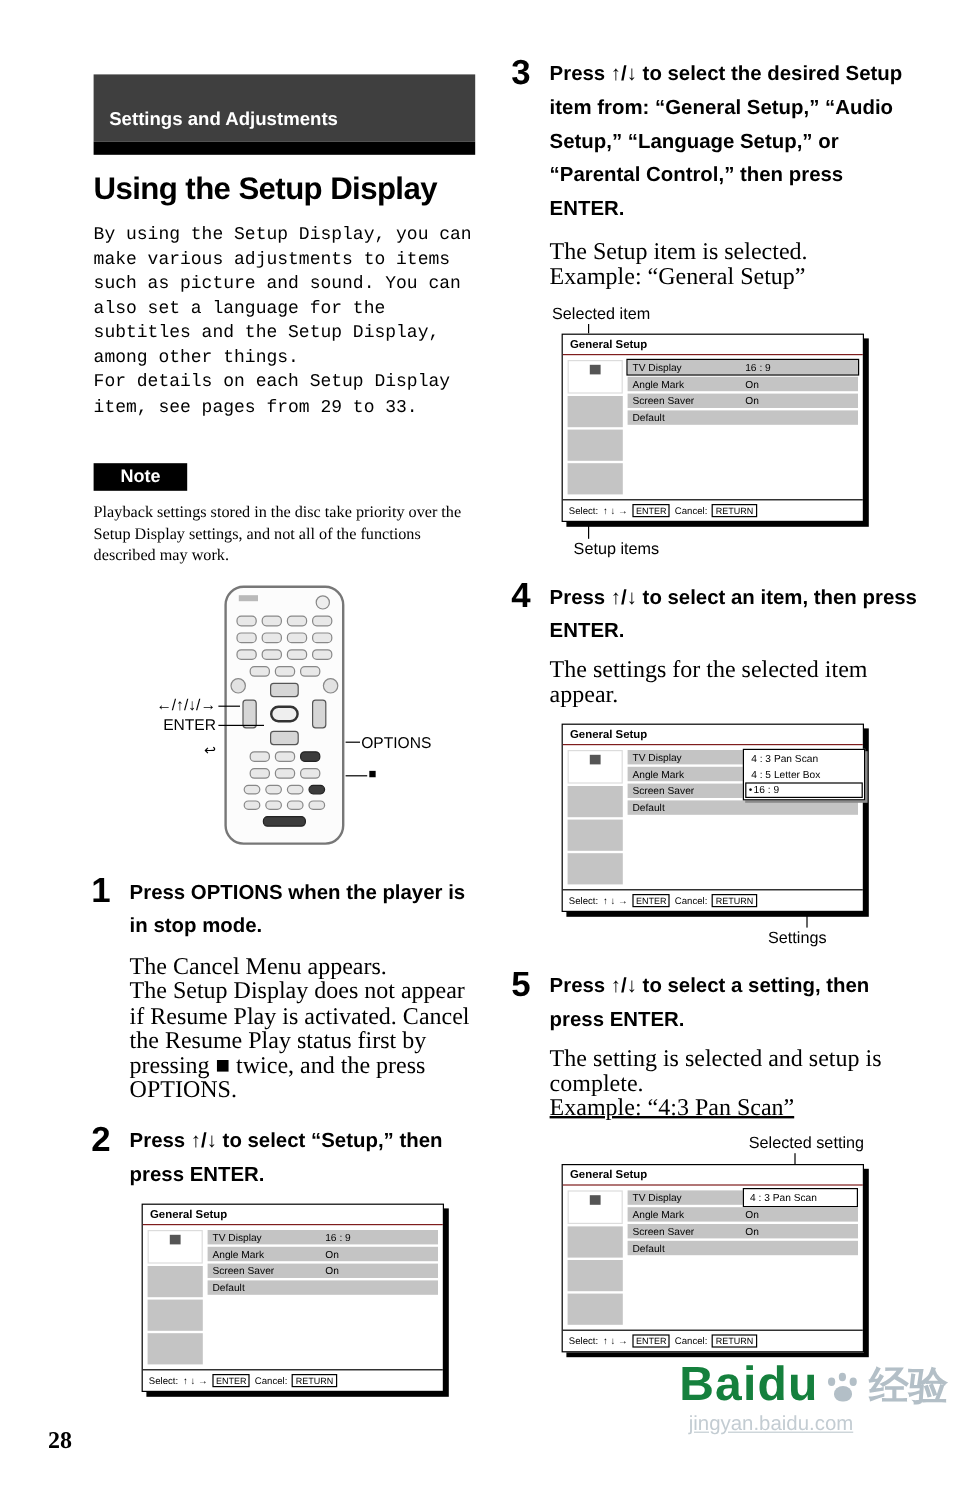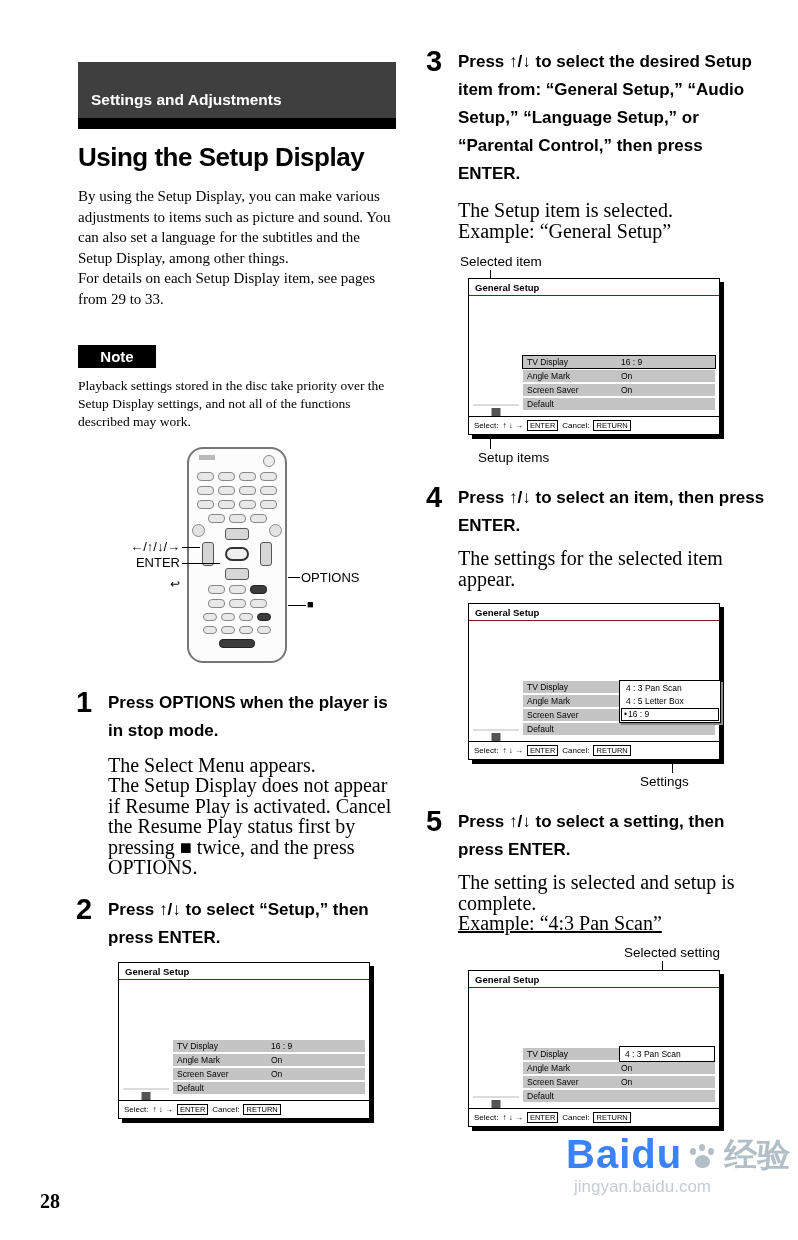--- a/index.html
+++ b/index.html
@@ -19,7 +19,7 @@
   .page-title{font-family:"Liberation Sans",sans-serif;font-weight:bold;font-size:26px;
     letter-spacing:-0.5px;margin:13px 0 0 0;line-height:30px;}
 
-  .body-text{font-size:15px;line-height:20.5px;margin:0;}
+  .body-text{font-size:15px;line-height:20.5px;margin:0;font-family:Liberation Mono, monospace;}
   .intro1{margin-top:14px;}
   .note-badge{width:78px;height:23px;background:#000;color:#fff;margin-top:36px;
     font-family:"Liberation Sans",sans-serif;font-weight:bold;font-size:15px;

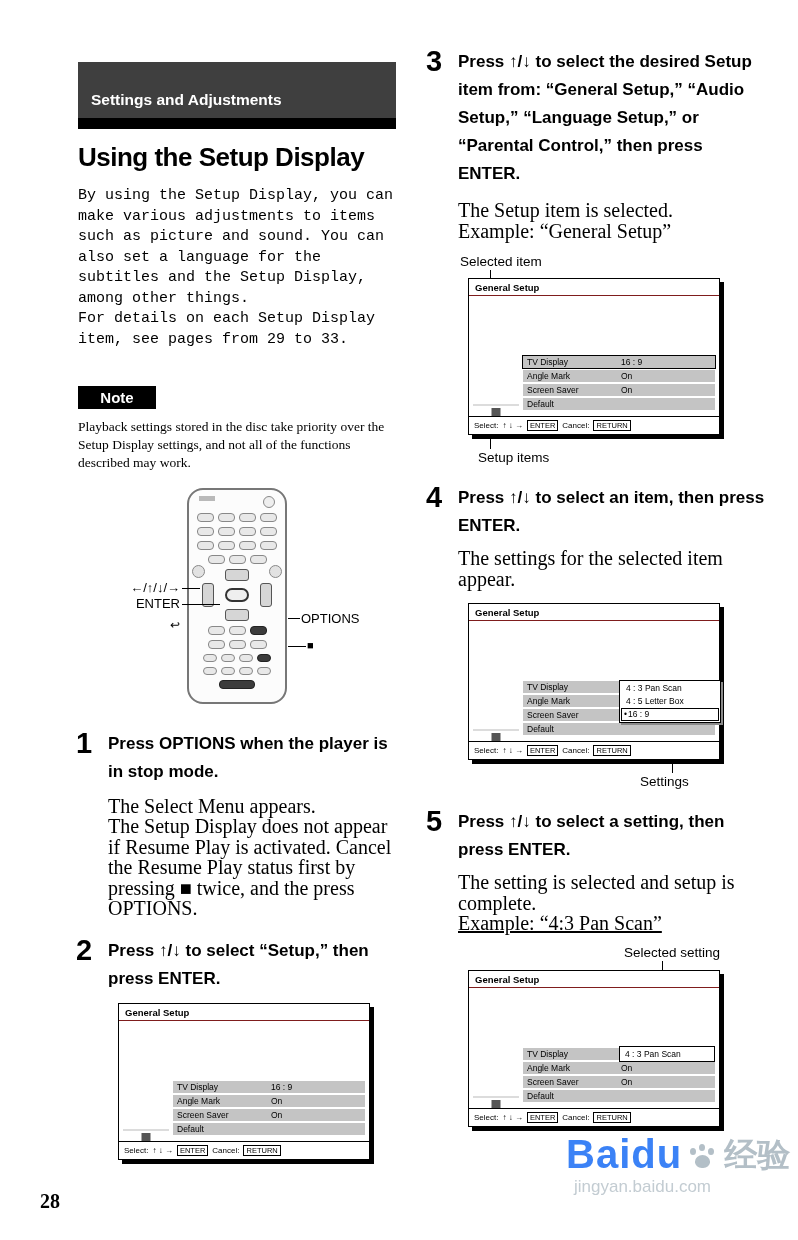--- a/index.html
+++ b/index.html
@@ -77,7 +77,7 @@
   .col-left .screen{margin-left:40px;margin-top:10px;}
   .col-right .screen{margin-left:38px;}
   .screen-title{font-size:9.5px;padding:3px 6px 2px;border-bottom:1px solid #7f1d1d;font-weight:bold;}
-  .screen-bd{display:flex;padding:4px;gap:4px;height:112px;box-sizing:content-box;align-items:flex-end;}
+  .screen-bd{display:flex;padding:4px;gap:4px;height:112px;box-sizing:content-box;}
   .screen-side{width:46px;display:flex;flex-direction:column;gap:2px;}
   .side-cell{flex:1;background:#c4c4c4;}
   .side-cell.active{background:#fff;border:1px solid #dcdcdc;position:relative;}

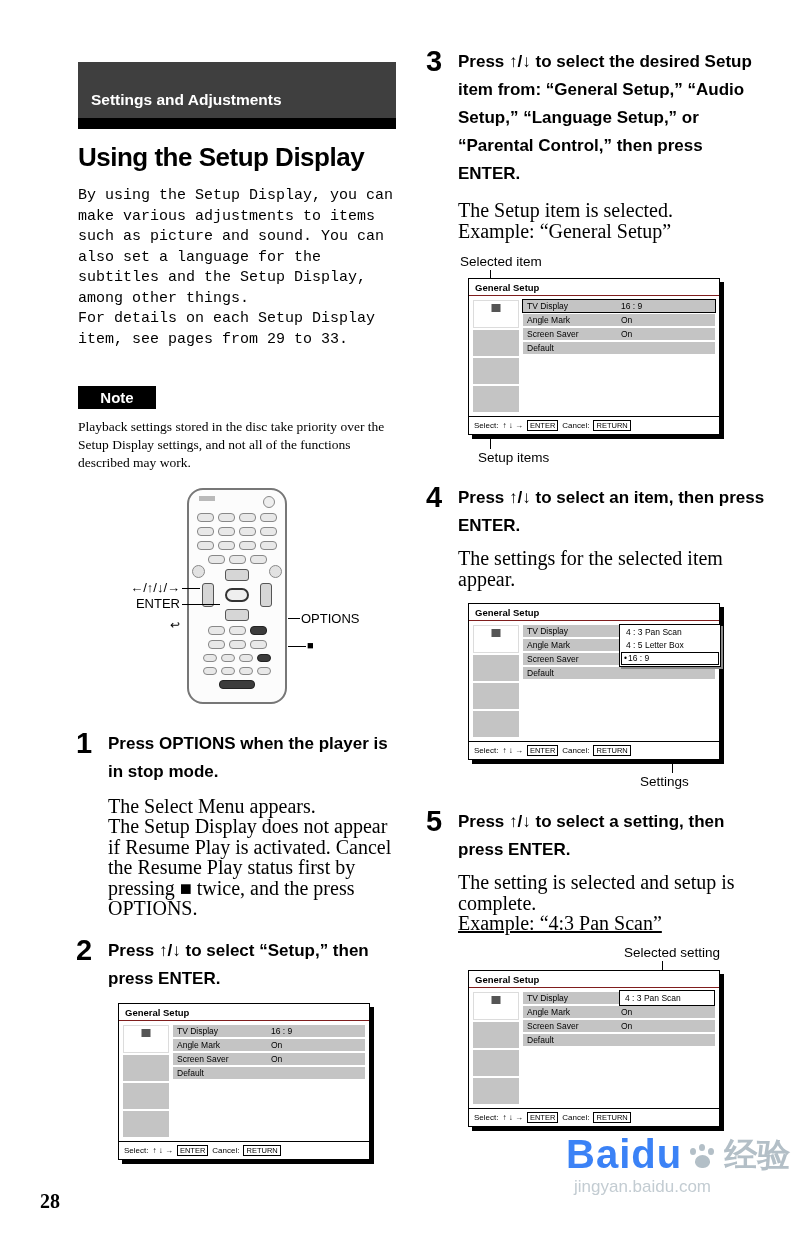--- a/index.html
+++ b/index.html
@@ -221,7 +221,7 @@
     <span class="step-num">1</span>
     <div class="step-heading">Press OPTIONS when the player is in stop mode.</div>
   </div>
-  <p class="step-body" style="margin-top:10px;">The Select Menu appears.</p>
+  <p class="step-body" style="margin-top:10px;">The Cancel Menu appears.</p>
   <p class="step-body" style="margin-top:0;">The Setup Display does not appear if Resume Play is activated. Cancel the Resume Play status first by pressing ■ twice, and the press OPTIONS.</p>
 
   <div class="step step2">

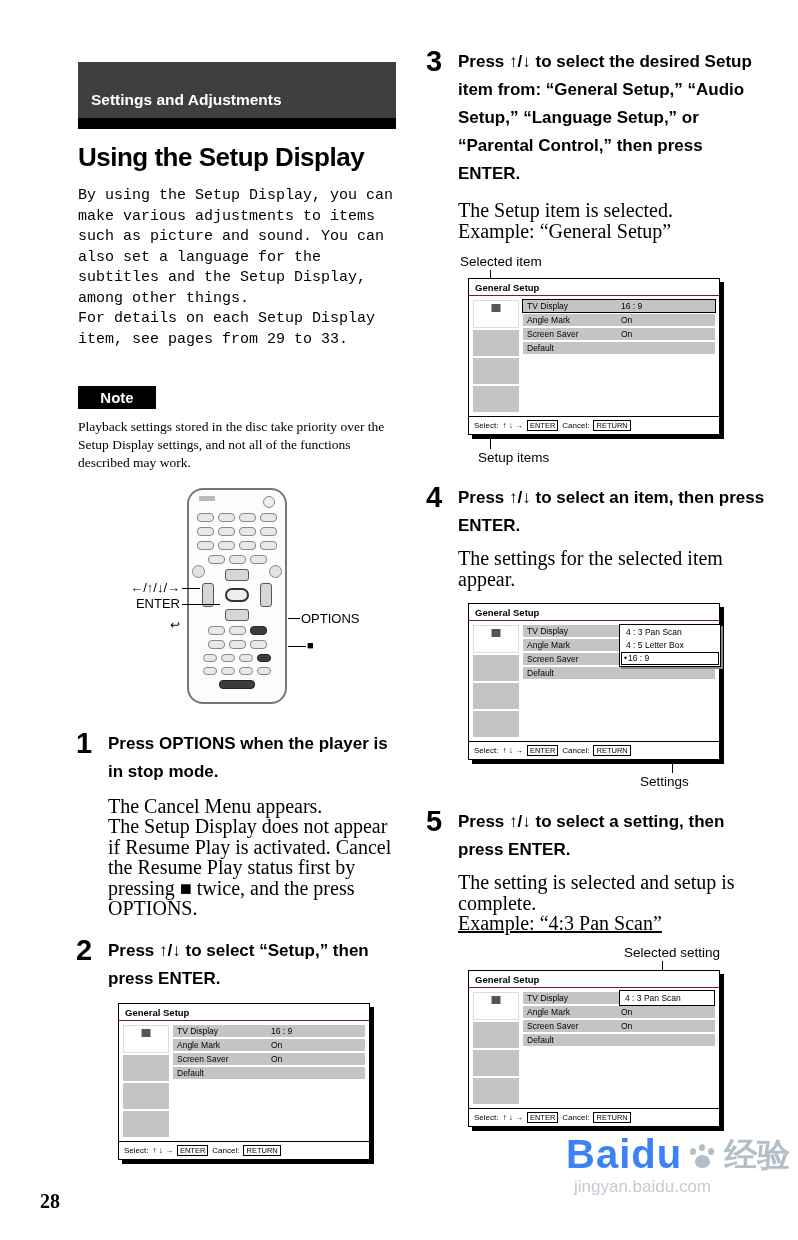--- a/index.html
+++ b/index.html
@@ -115,7 +115,7 @@
     font-weight:bold;font-size:20px;}
   .watermark{position:absolute;left:566px;top:1134px;font-family:"Liberation Sans",sans-serif;}
   .wm-row{display:flex;align-items:flex-end;gap:8px;font-weight:bold;}
-  .wm-baidu{font-size:40px;line-height:40px;color:#3b82f6;letter-spacing:1px;}
+  .wm-baidu{font-size:40px;line-height:40px;color:#15803d;letter-spacing:1px;}
   .wm-cn{font-size:33px;line-height:38px;color:#b3bfc7;}
   .wm-paw{position:relative;width:26px;height:30px;display:inline-block;}
   .wm-paw i{position:absolute;width:6px;height:7px;border-radius:50%;background:#b3bfc7;}

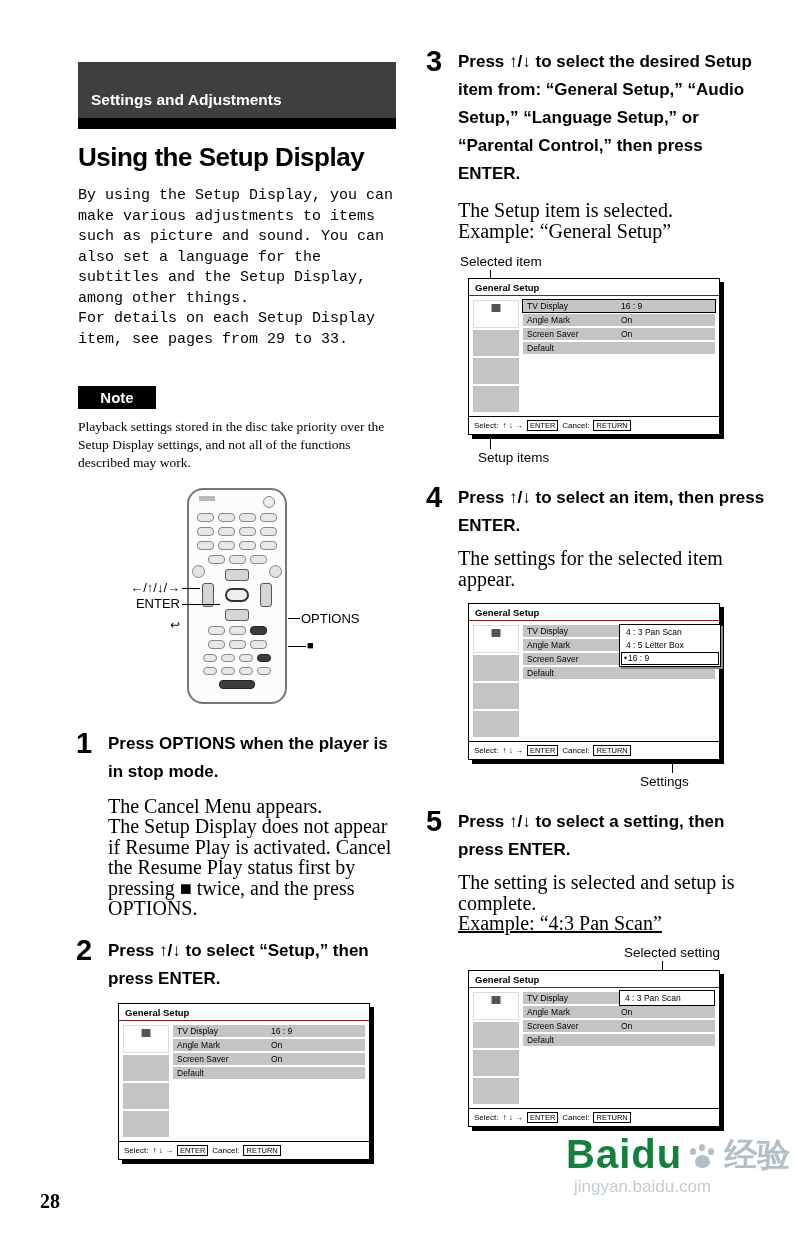--- a/index.html
+++ b/index.html
@@ -121,7 +121,7 @@
   .wm-paw i{position:absolute;width:6px;height:7px;border-radius:50%;background:#b3bfc7;}
   .wm-paw i.p1{left:0;top:4px;} .wm-paw i.p2{left:9px;top:0;} .wm-paw i.p3{left:18px;top:4px;}
   .wm-paw b{position:absolute;left:5px;top:11px;width:15px;height:13px;border-radius:50% 50% 45% 45%;background:#b3bfc7;}
-  .wm-site{font-size:17px;color:#c3ccd2;margin:3px 0 0 8px;}
+  .wm-site{font-size:17px;color:#c3ccd2;margin:3px 0 0 8px;text-decoration:underline;}
 </style>
 </head>
 <body>

